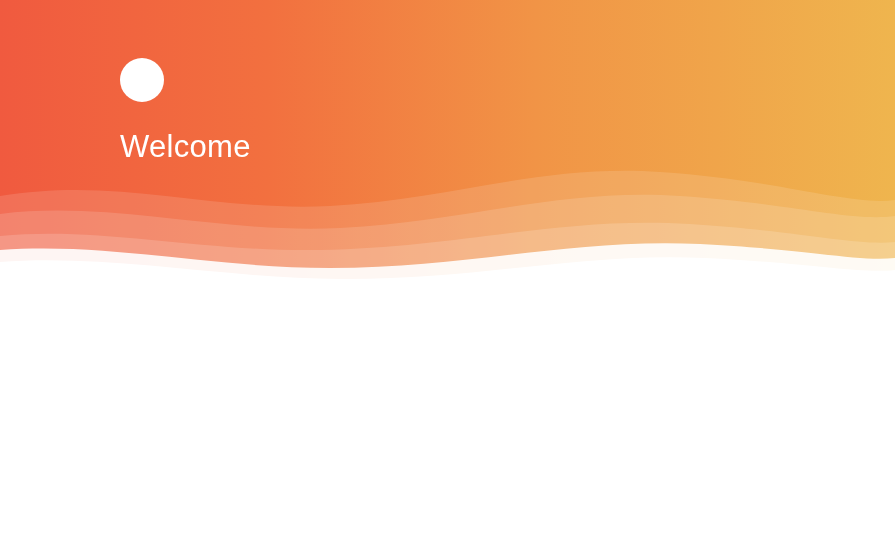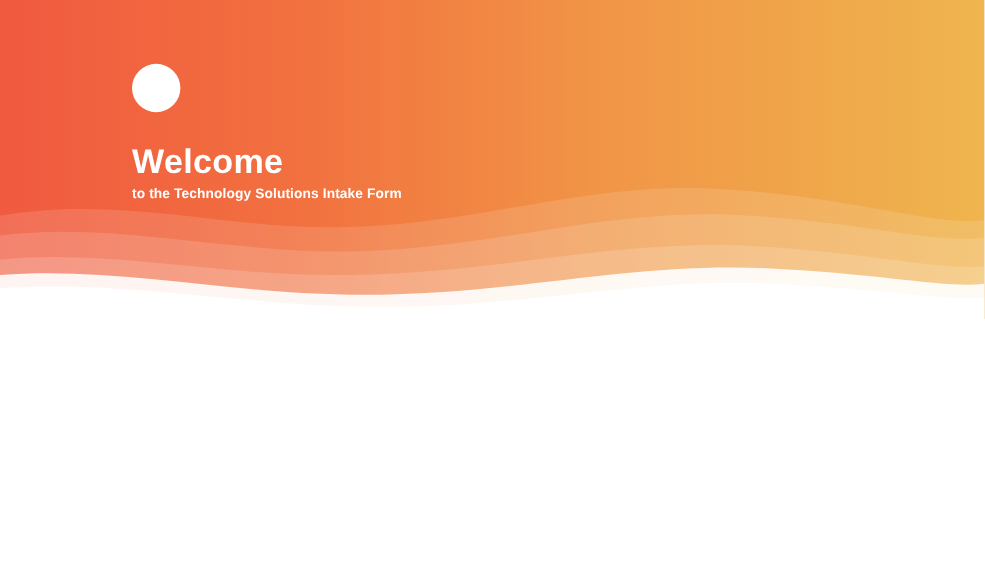--- a/index.html
+++ b/index.html
@@ -37,7 +37,7 @@
   }
   .welcome-title {
     font-size: 31px;
-    font-weight: 700;
+    font-weight: 400;
     color: #ffffff;
     letter-spacing: 0.3px;
     line-height: 1;

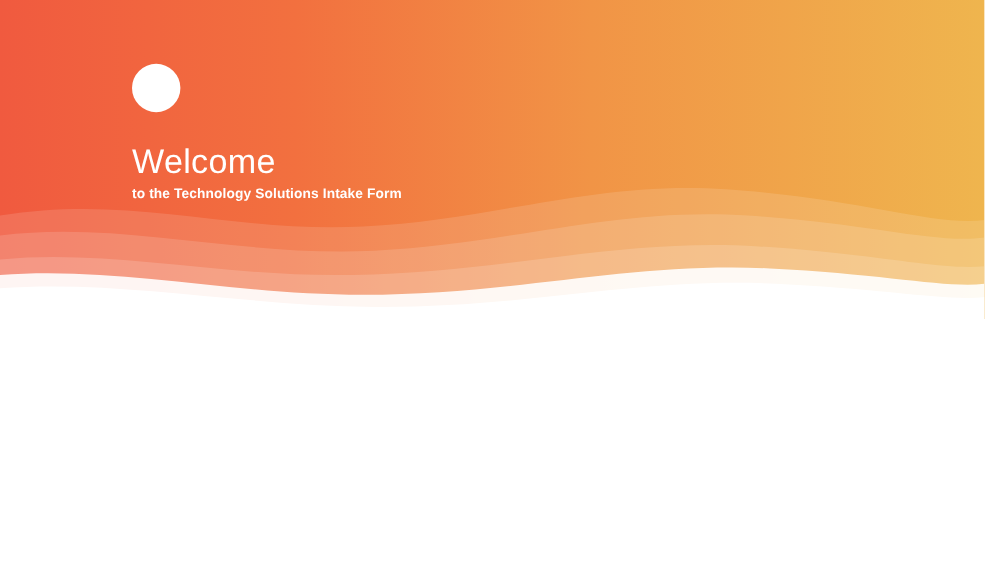--- a/index.html
+++ b/index.html
@@ -81,7 +81,6 @@
   <div class="hero-content">
     <div class="avatar"></div>
     <div class="welcome-title">Welcome</div>
-    <div class="welcome-sub">to the Technology Solutions Intake Form</div>
   </div>
 </div>
 

